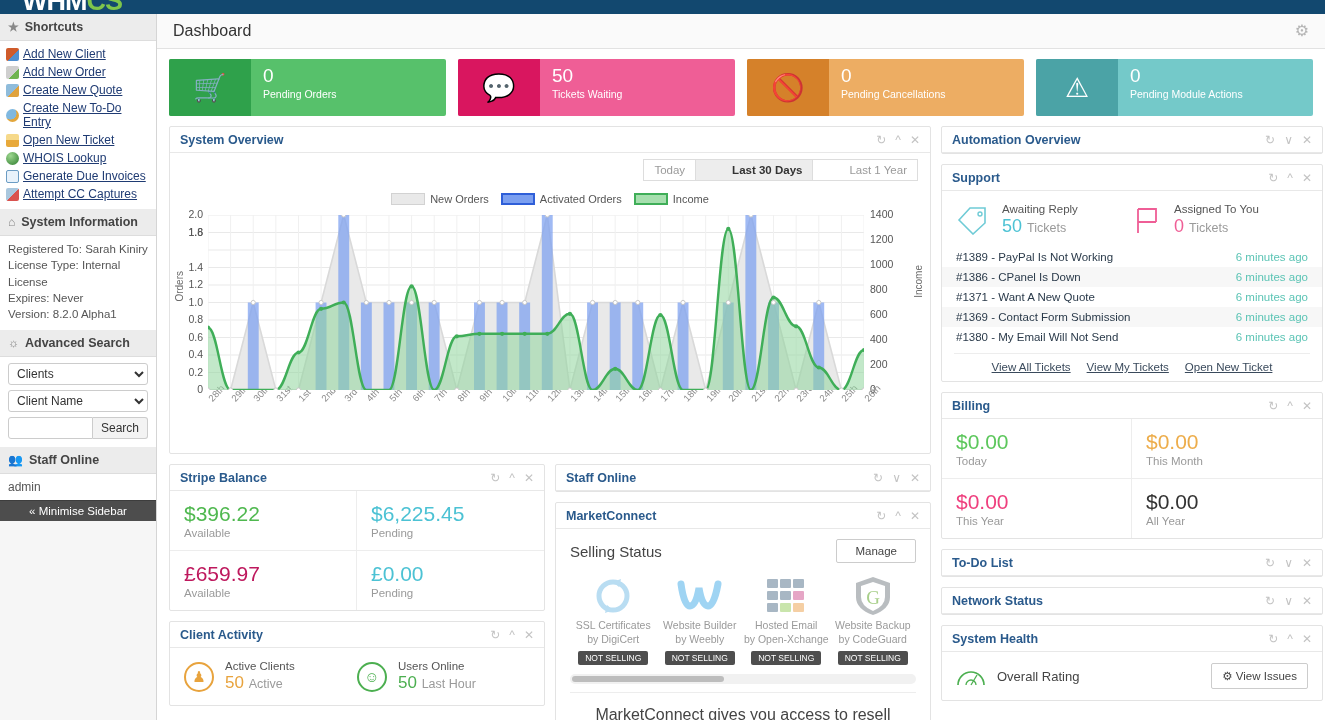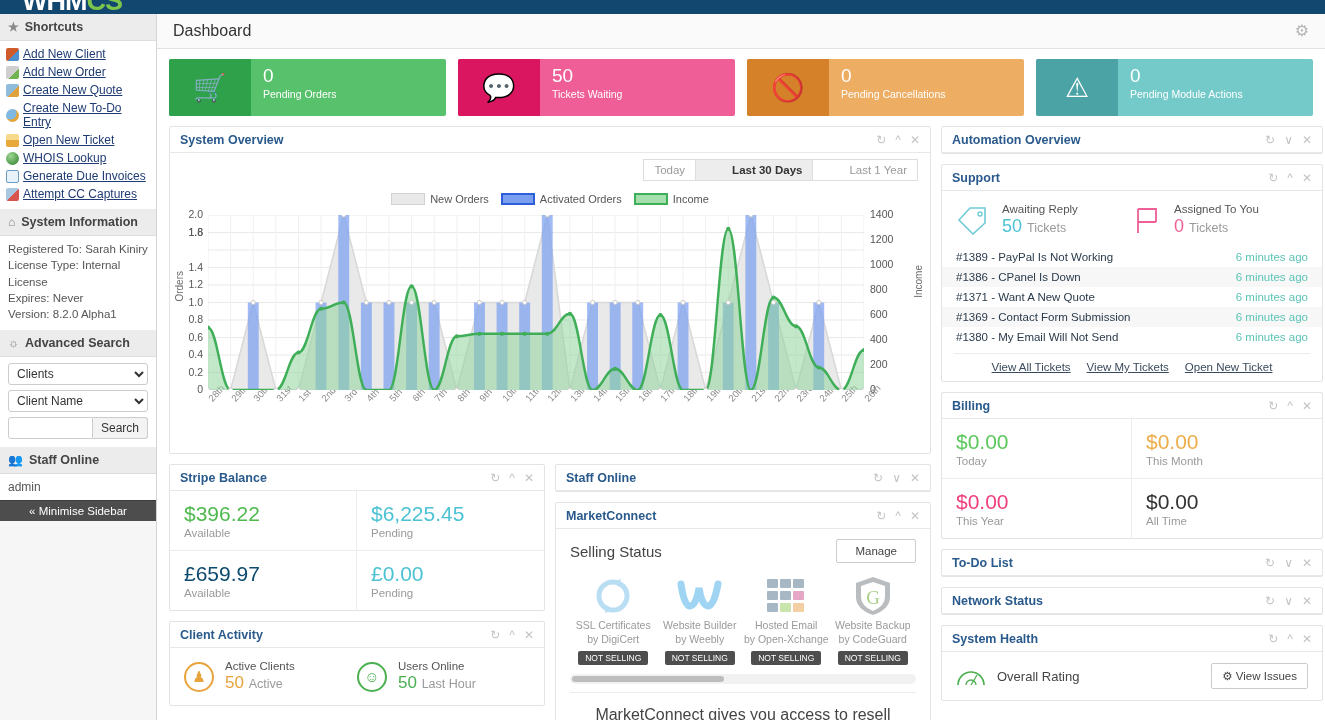--- a/index.html
+++ b/index.html
@@ -829,7 +829,7 @@
             </div>
             <div class="qcell">
               <div class="v" style="color:#333">$0.00</div>
-              <div class="l">All Time</div>
+              <div class="l">All Year</div>
             </div>
           </div>
         </div>

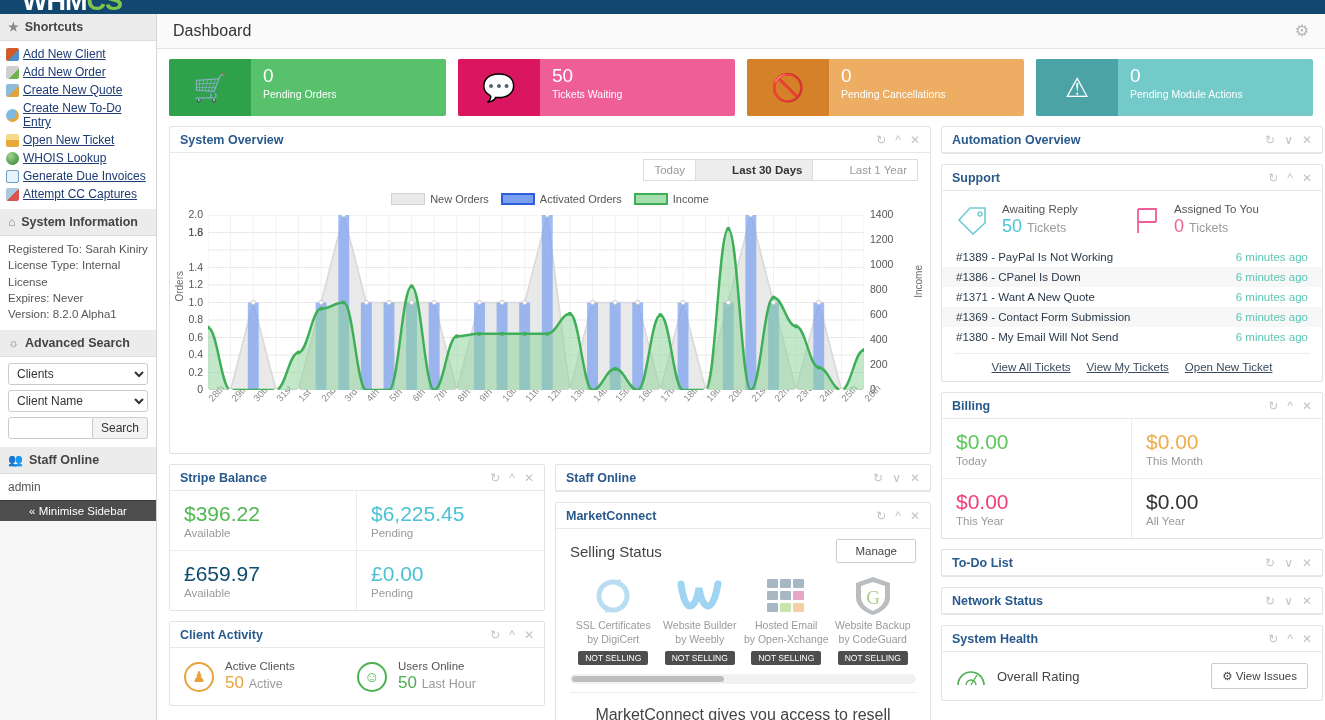--- a/index.html
+++ b/index.html
@@ -589,7 +589,7 @@
                   <div class="l">Pending</div>
                 </div>
                 <div class="qcell">
-                  <div class="v" style="color:#0c4a6e">£659.97</div>
+                  <div class="v" style="color:#be185d">£659.97</div>
                   <div class="l">Available</div>
                 </div>
                 <div class="qcell">

